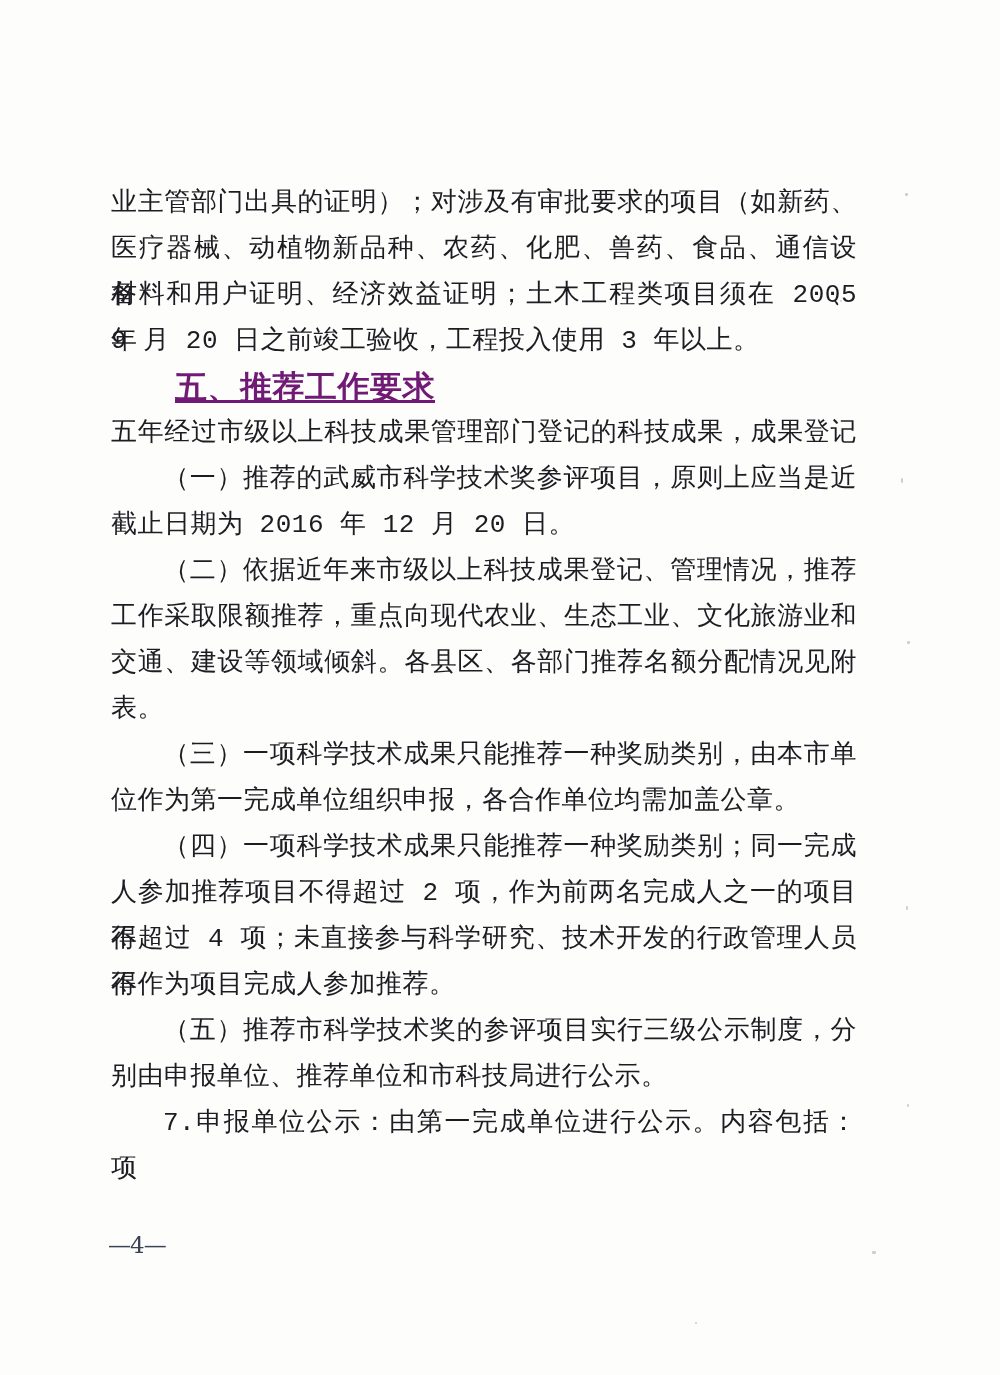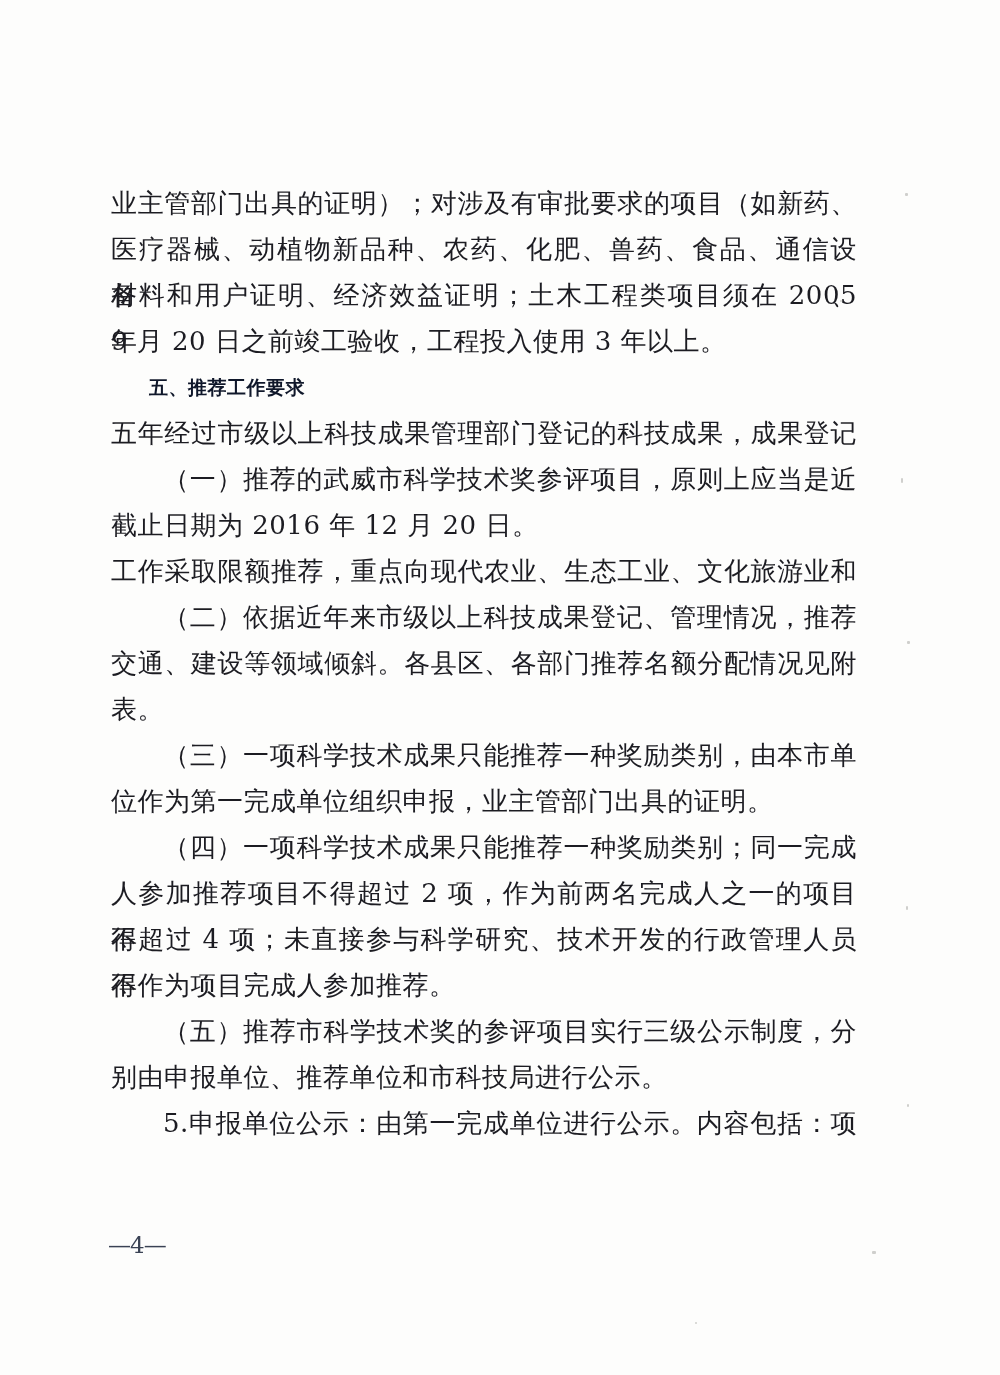--- a/index.html
+++ b/index.html
@@ -32,6 +32,7 @@
     text-align: left;
     white-space: normal;
     letter-spacing: 0.5px;
+    font-family: Liberation Mono, monospace;
   }
   .line.justify {
     text-align: justify;

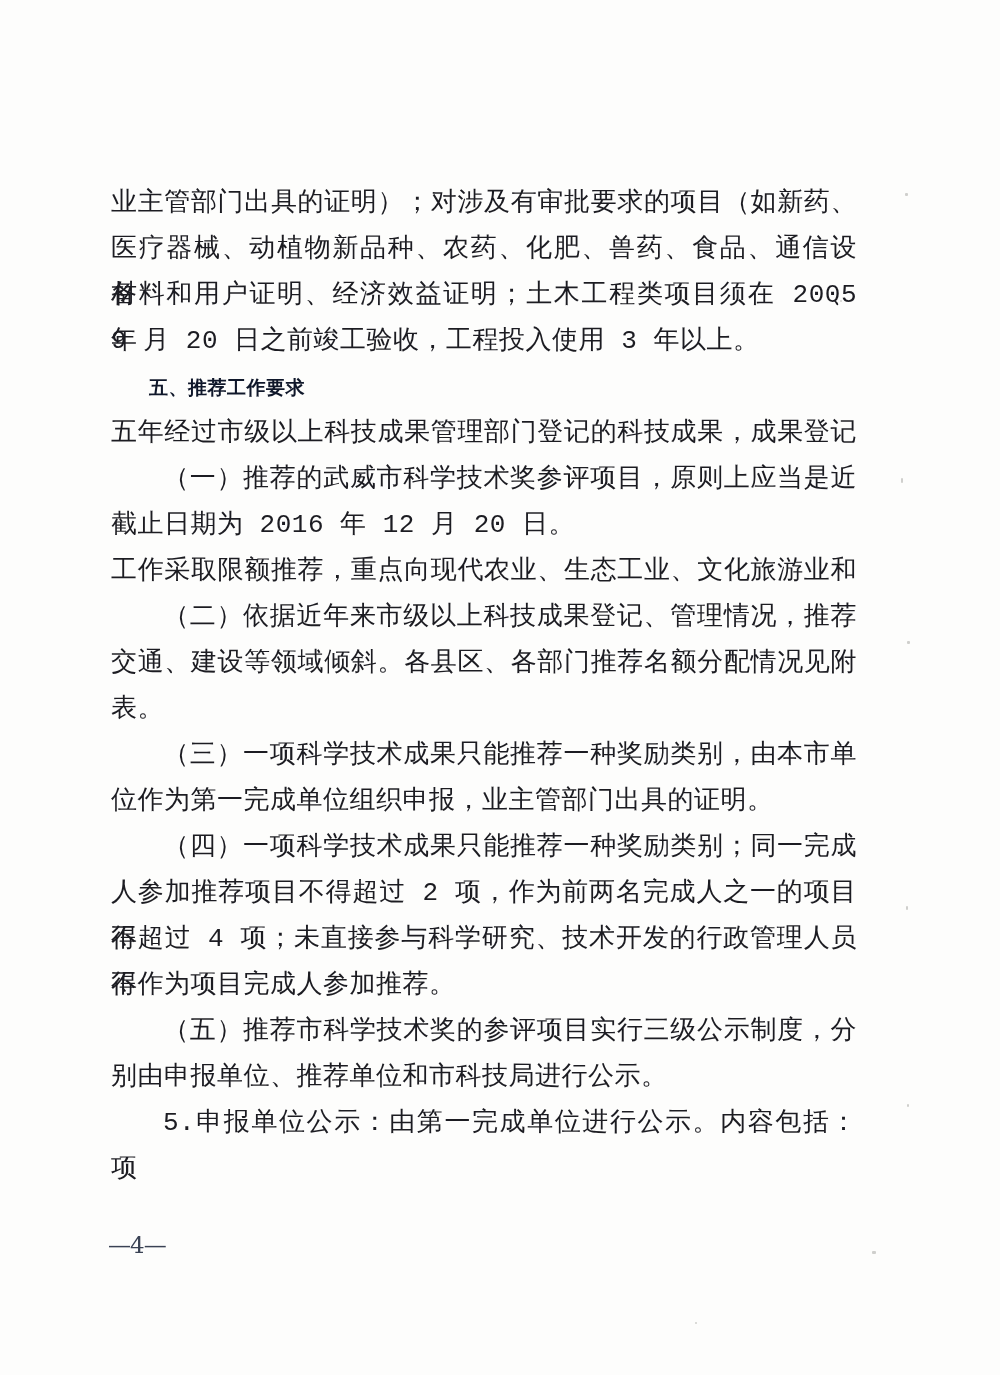--- a/index.html
+++ b/index.html
@@ -45,8 +45,9 @@
   .line.heading {
     font-family: "DejaVu Sans", "Liberation Sans", sans-serif;
     font-weight: bold;
-    font-size: 19px;
-    color: #0f172a;
+    font-size: 32px;
+    color: #701a75;
+    text-decoration: underline;
   }
   .page-number {
     position: absolute;

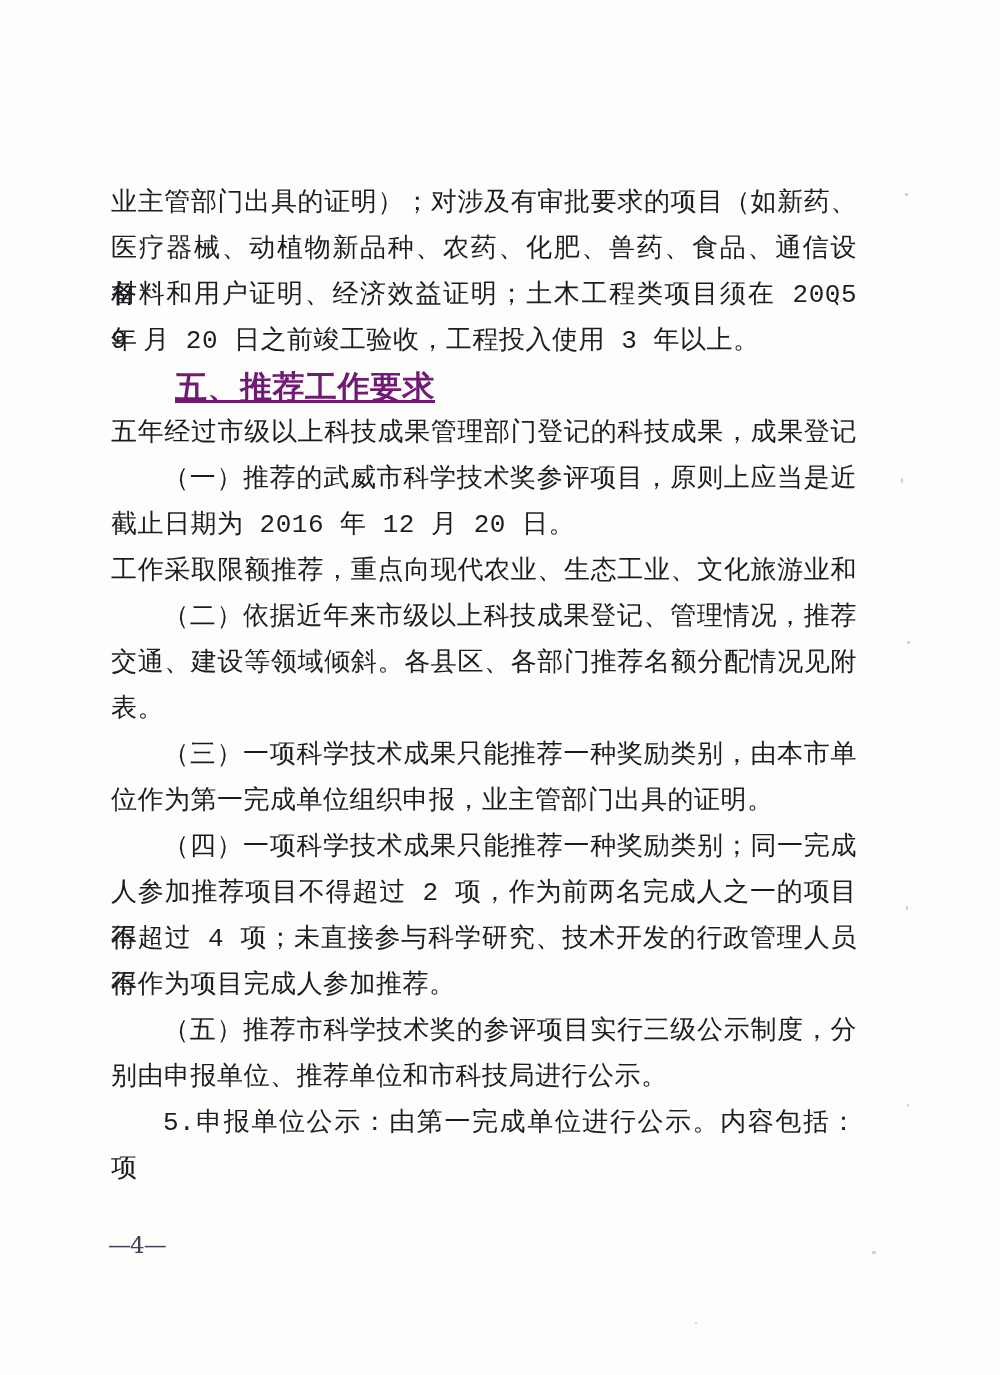--- a/index.html
+++ b/index.html
@@ -95,8 +95,8 @@
       <div class="line justify">五年经过市级以上科技成果管理部门登记的科技成果，成果登记</div>
       <div class="line indent justify">（一）推荐的武威市科学技术奖参评项目，原则上应当是近</div>
       <div class="line">截止日期为 2016 年 12 月 20 日。</div>
+      <div class="line indent justify">（二）依据近年来市级以上科技成果登记、管理情况，推荐</div>
       <div class="line justify">工作采取限额推荐，重点向现代农业、生态工业、文化旅游业和</div>
-      <div class="line indent justify">（二）依据近年来市级以上科技成果登记、管理情况，推荐</div>
       <div class="line justify">交通、建设等领域倾斜。各县区、各部门推荐名额分配情况见附</div>
       <div class="line">表。</div>
       <div class="line indent justify">（三）一项科学技术成果只能推荐一种奖励类别，由本市单</div>

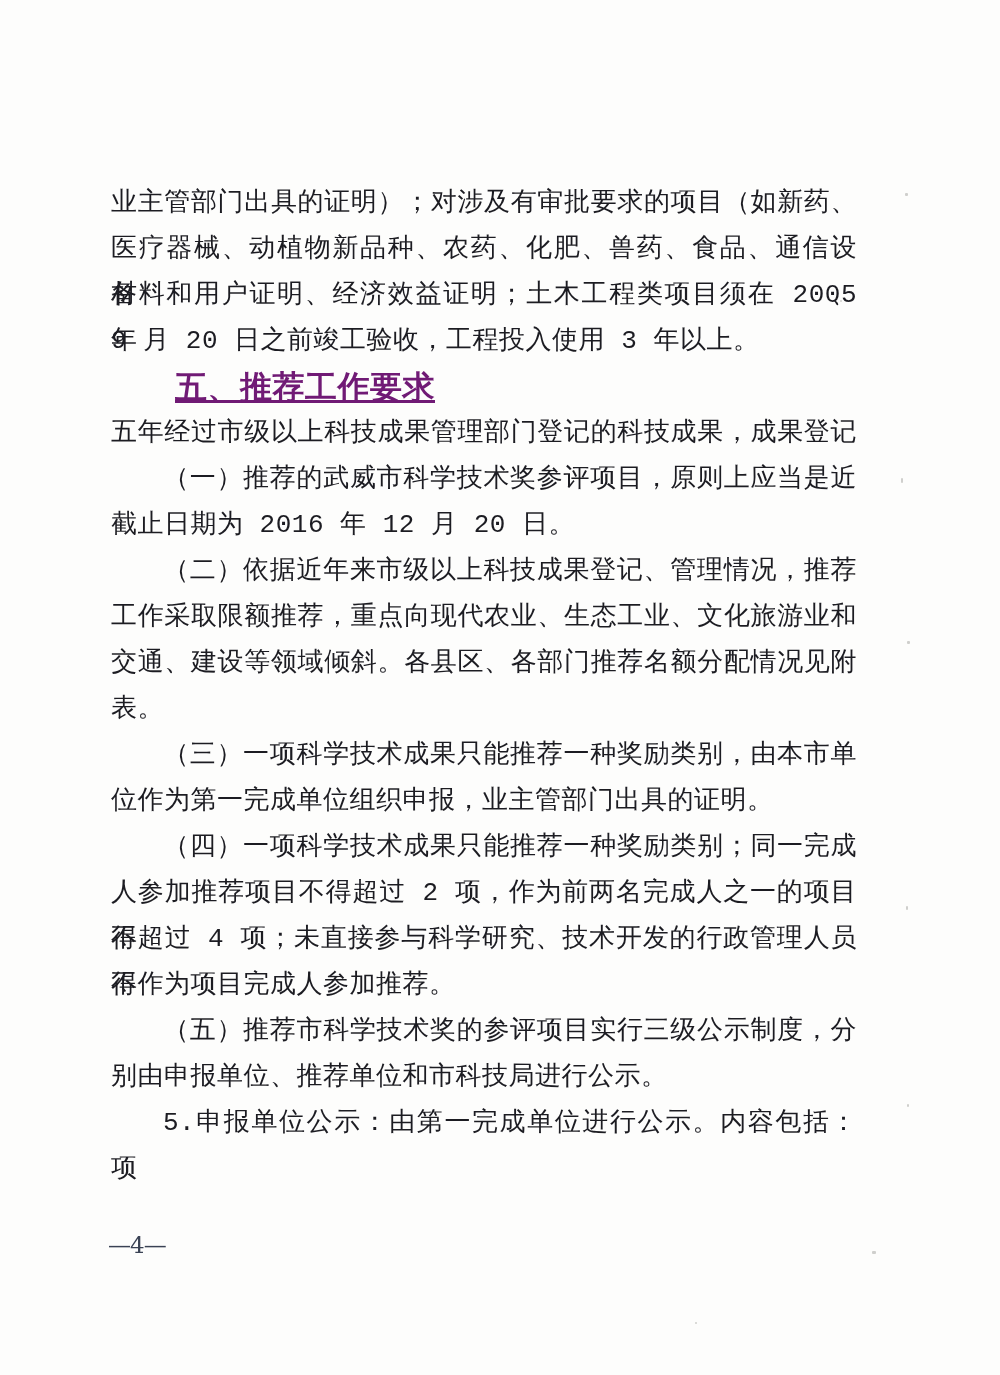--- a/index.html
+++ b/index.html
@@ -100,7 +100,7 @@
       <div class="line justify">交通、建设等领域倾斜。各县区、各部门推荐名额分配情况见附</div>
       <div class="line">表。</div>
       <div class="line indent justify">（三）一项科学技术成果只能推荐一种奖励类别，由本市单</div>
-      <div class="line">位作为第一完成单位组织申报，业主管部门出具的证明。</div>
+      <div class="line">位作为第一完成单位组织申报，各合作单位均需加盖公章。</div>
       <div class="line indent justify">（四）一项科学技术成果只能推荐一种奖励类别；同一完成</div>
       <div class="line justify">人参加推荐项目不得超过 2 项，作为前两名完成人之一的项目不</div>
       <div class="line justify">得超过 4 项；未直接参与科学研究、技术开发的行政管理人员不</div>

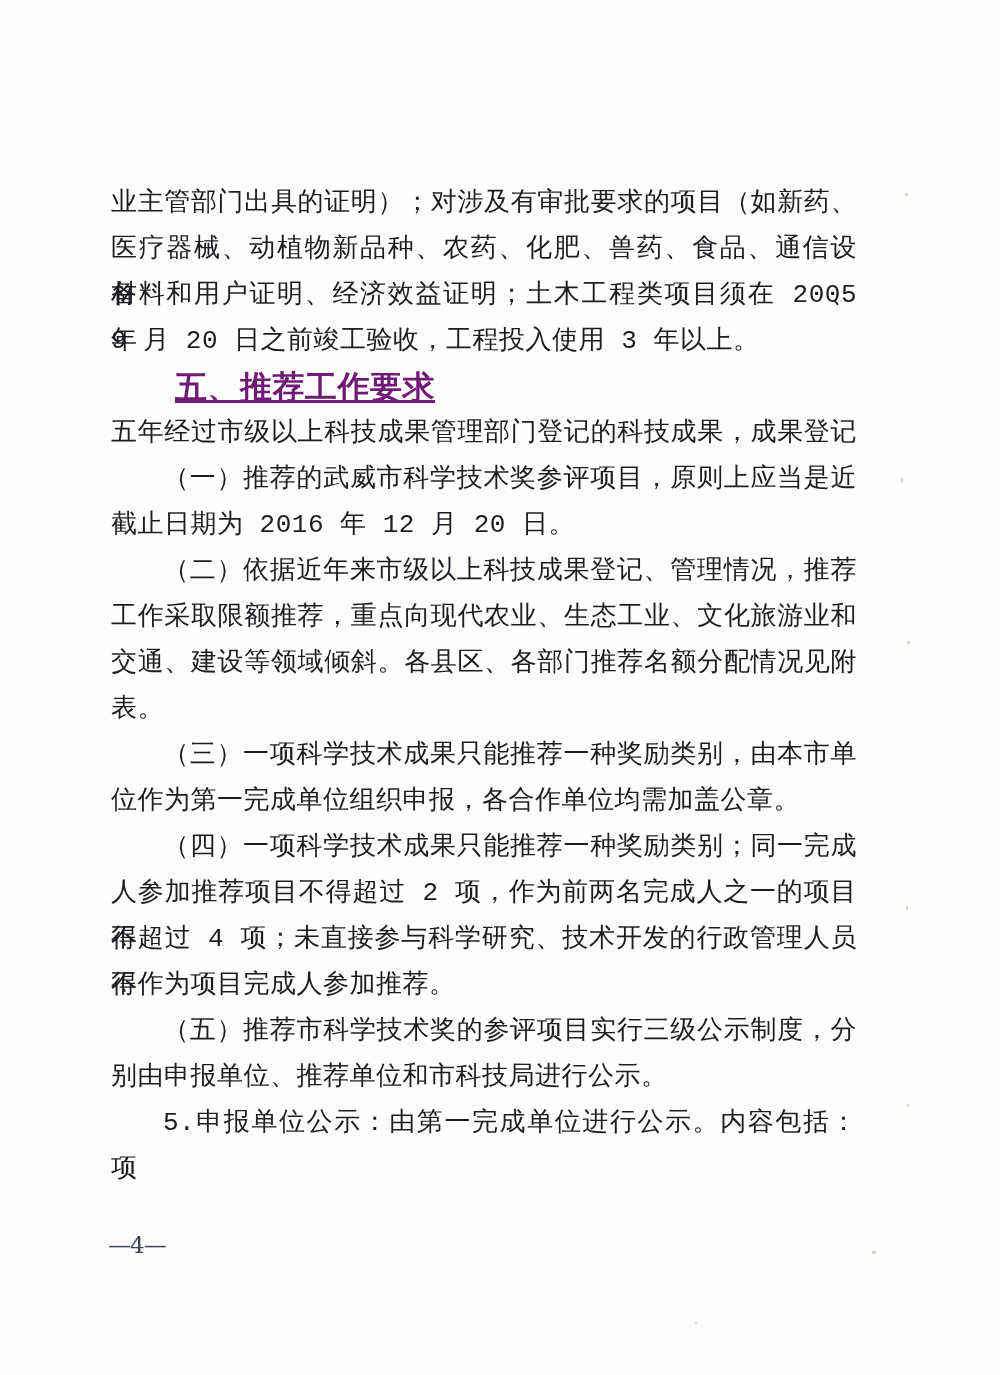--- a/index.html
+++ b/index.html
@@ -107,7 +107,7 @@
       <div class="line">得作为项目完成人参加推荐。</div>
       <div class="line indent justify">（五）推荐市科学技术奖的参评项目实行三级公示制度，分</div>
       <div class="line">别由申报单位、推荐单位和市科技局进行公示。</div>
-      <div class="line indent justify">5.申报单位公示：由第一完成单位进行公示。内容包括：项</div>
+      <div class="line indent justify">7.申报单位公示：由第一完成单位进行公示。内容包括：项</div>
     </div>
 
   <div class="page-number">—4—</div>

